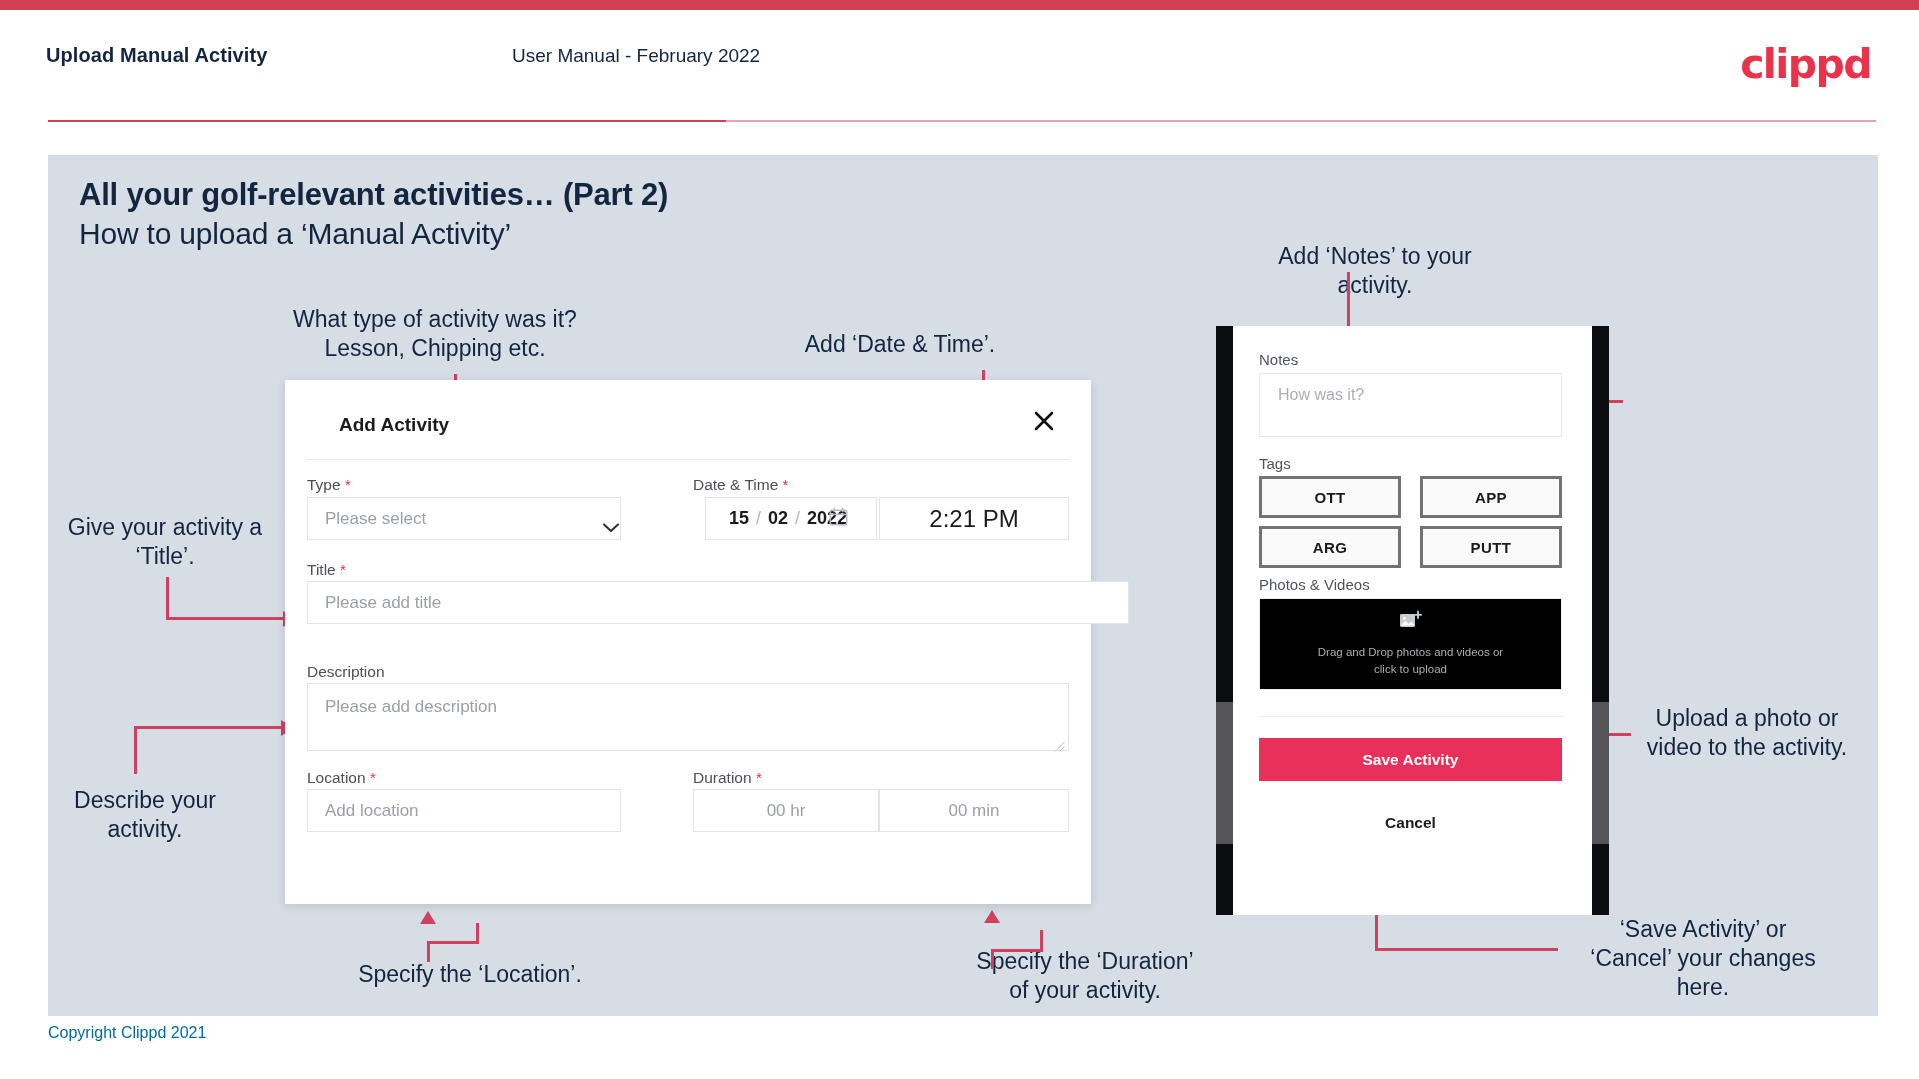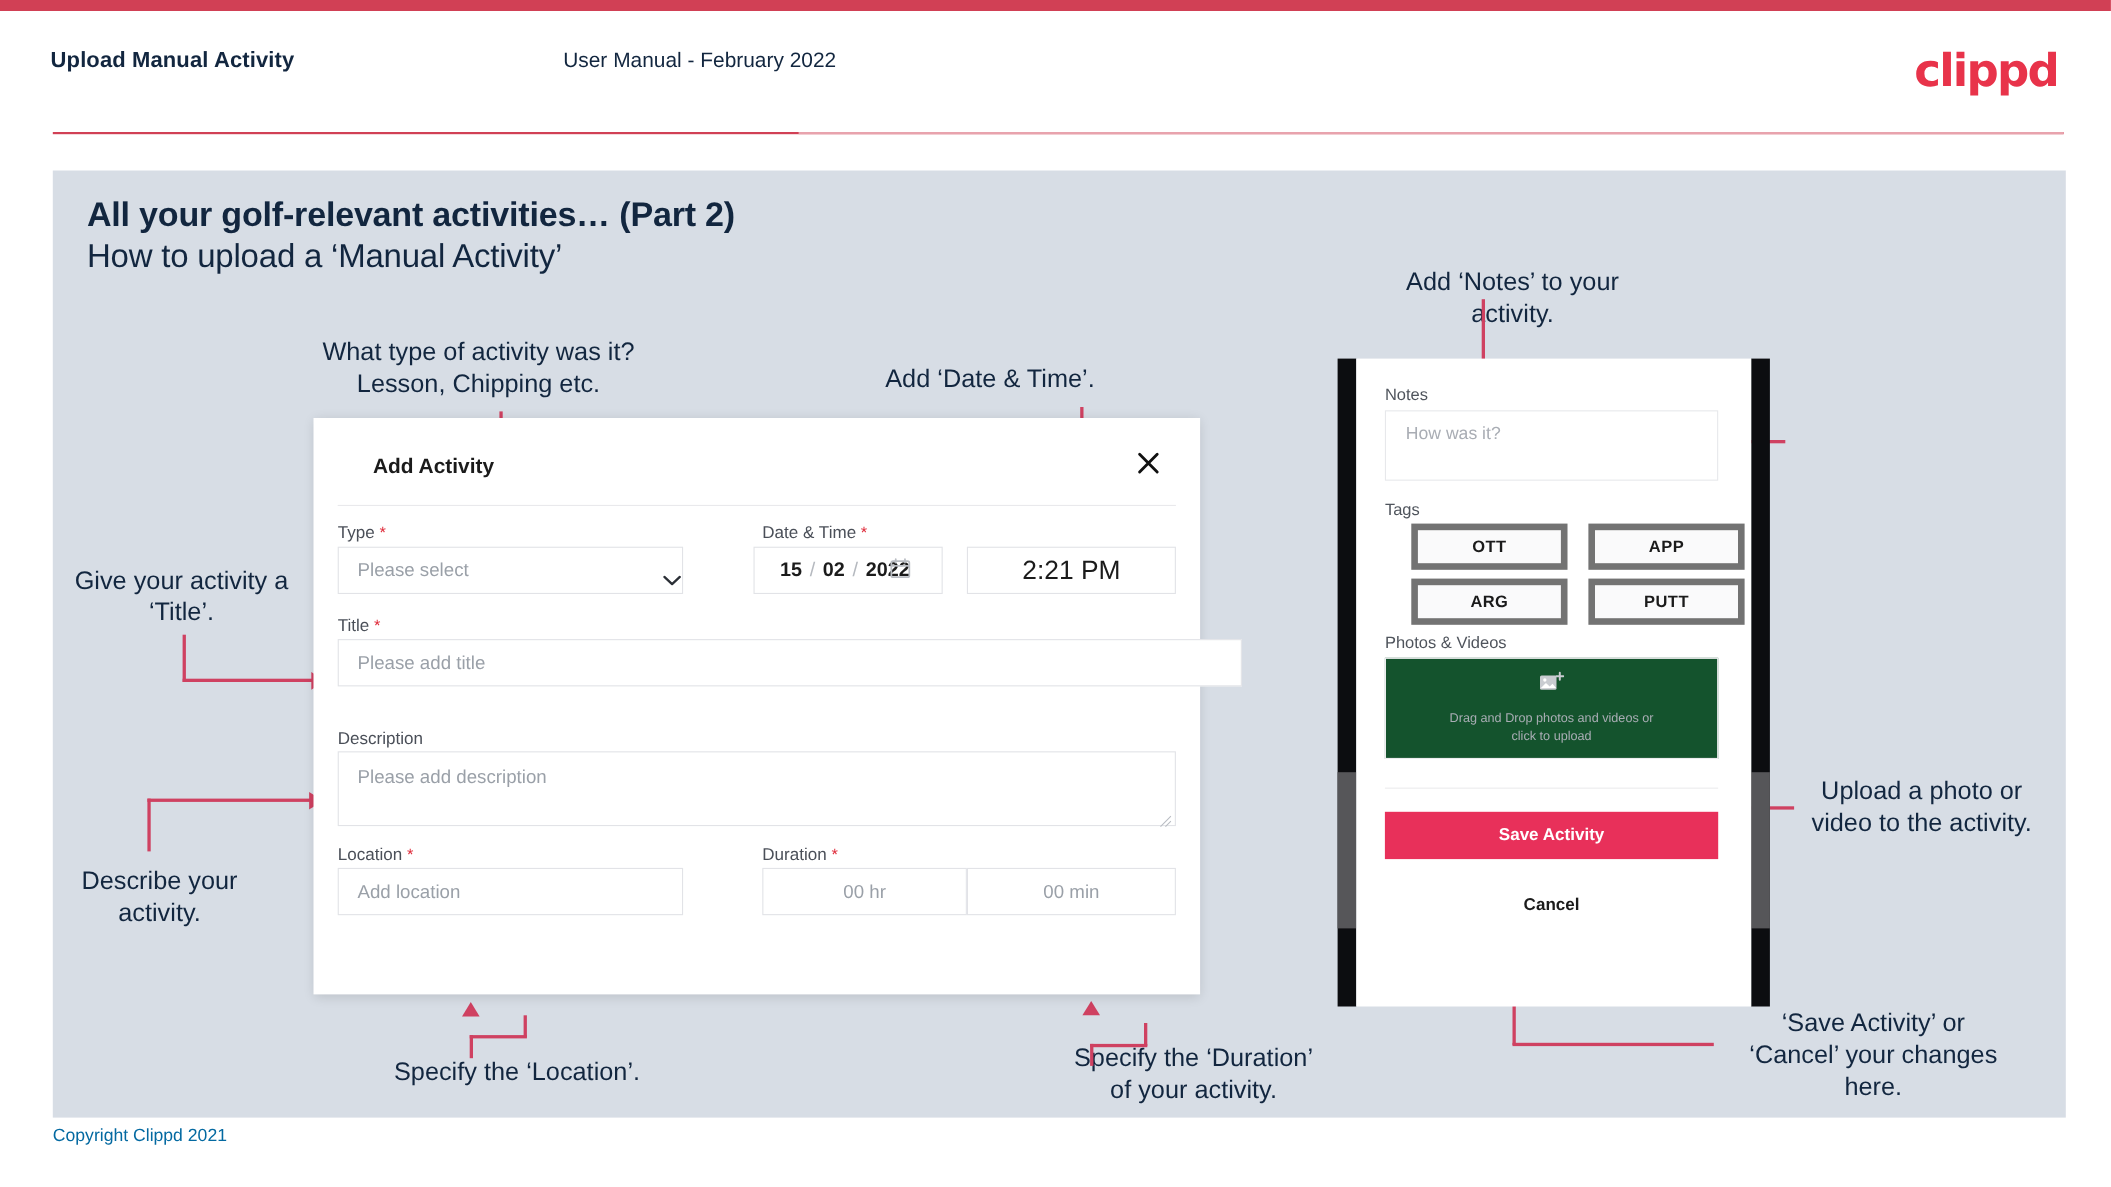--- a/index.html
+++ b/index.html
@@ -130,9 +130,9 @@
     font-size: 16px; color: #a9adb4; padding: 12px 0 0 18px;
   }
   .tag {
-    position: absolute; border: 6px solid #737373; background: #fafafb;
+    position: absolute; border: 3px solid #737373; background: #fafafb;
     display: flex; align-items: center; justify-content: center;
-    font-size: 15px; font-weight: 700; color: #1b1b1b; letter-spacing: .4px; margin-left: 24px;
+    font-size: 15px; font-weight: 700; color: #1b1b1b; letter-spacing: .4px;
   }
   .dropzone {
     position: absolute; border: 1px solid #ececee; background: #14532d;

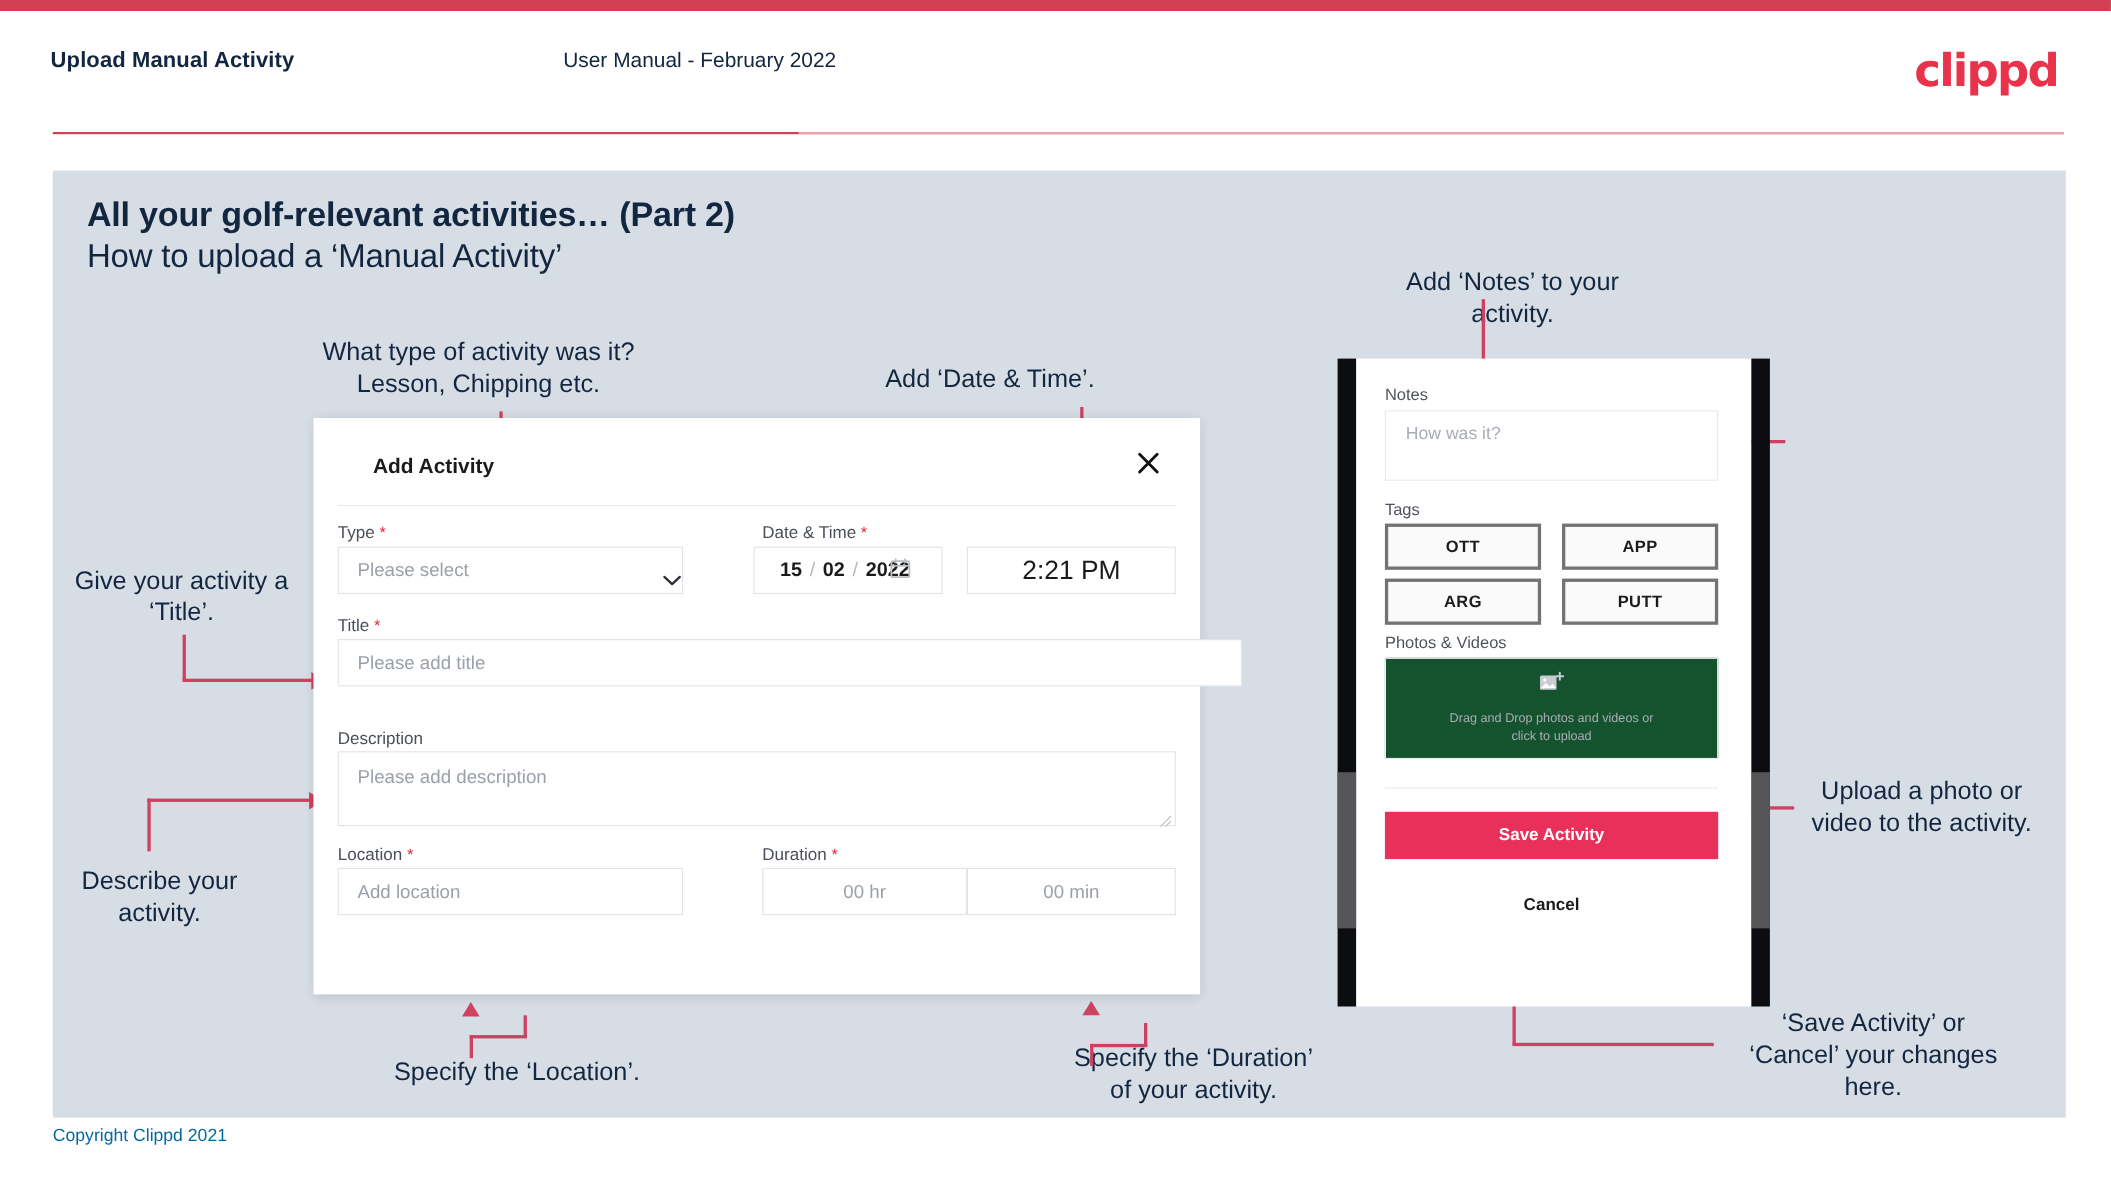--- a/index.html
+++ b/index.html
@@ -274,7 +274,7 @@
       <span>Date &amp; Time</span>
       <span class="req">*</span>
     </div>
-    <div class="inp" style="left:400px; top:117px; width:172px; height:43px;align-items:center;">
+    <div class="inp" style="left:420px; top:117px; width:172px; height:43px;align-items:center;">
       <span class="dateval">
         <span>15</span>
         <span class="sep">/</span>

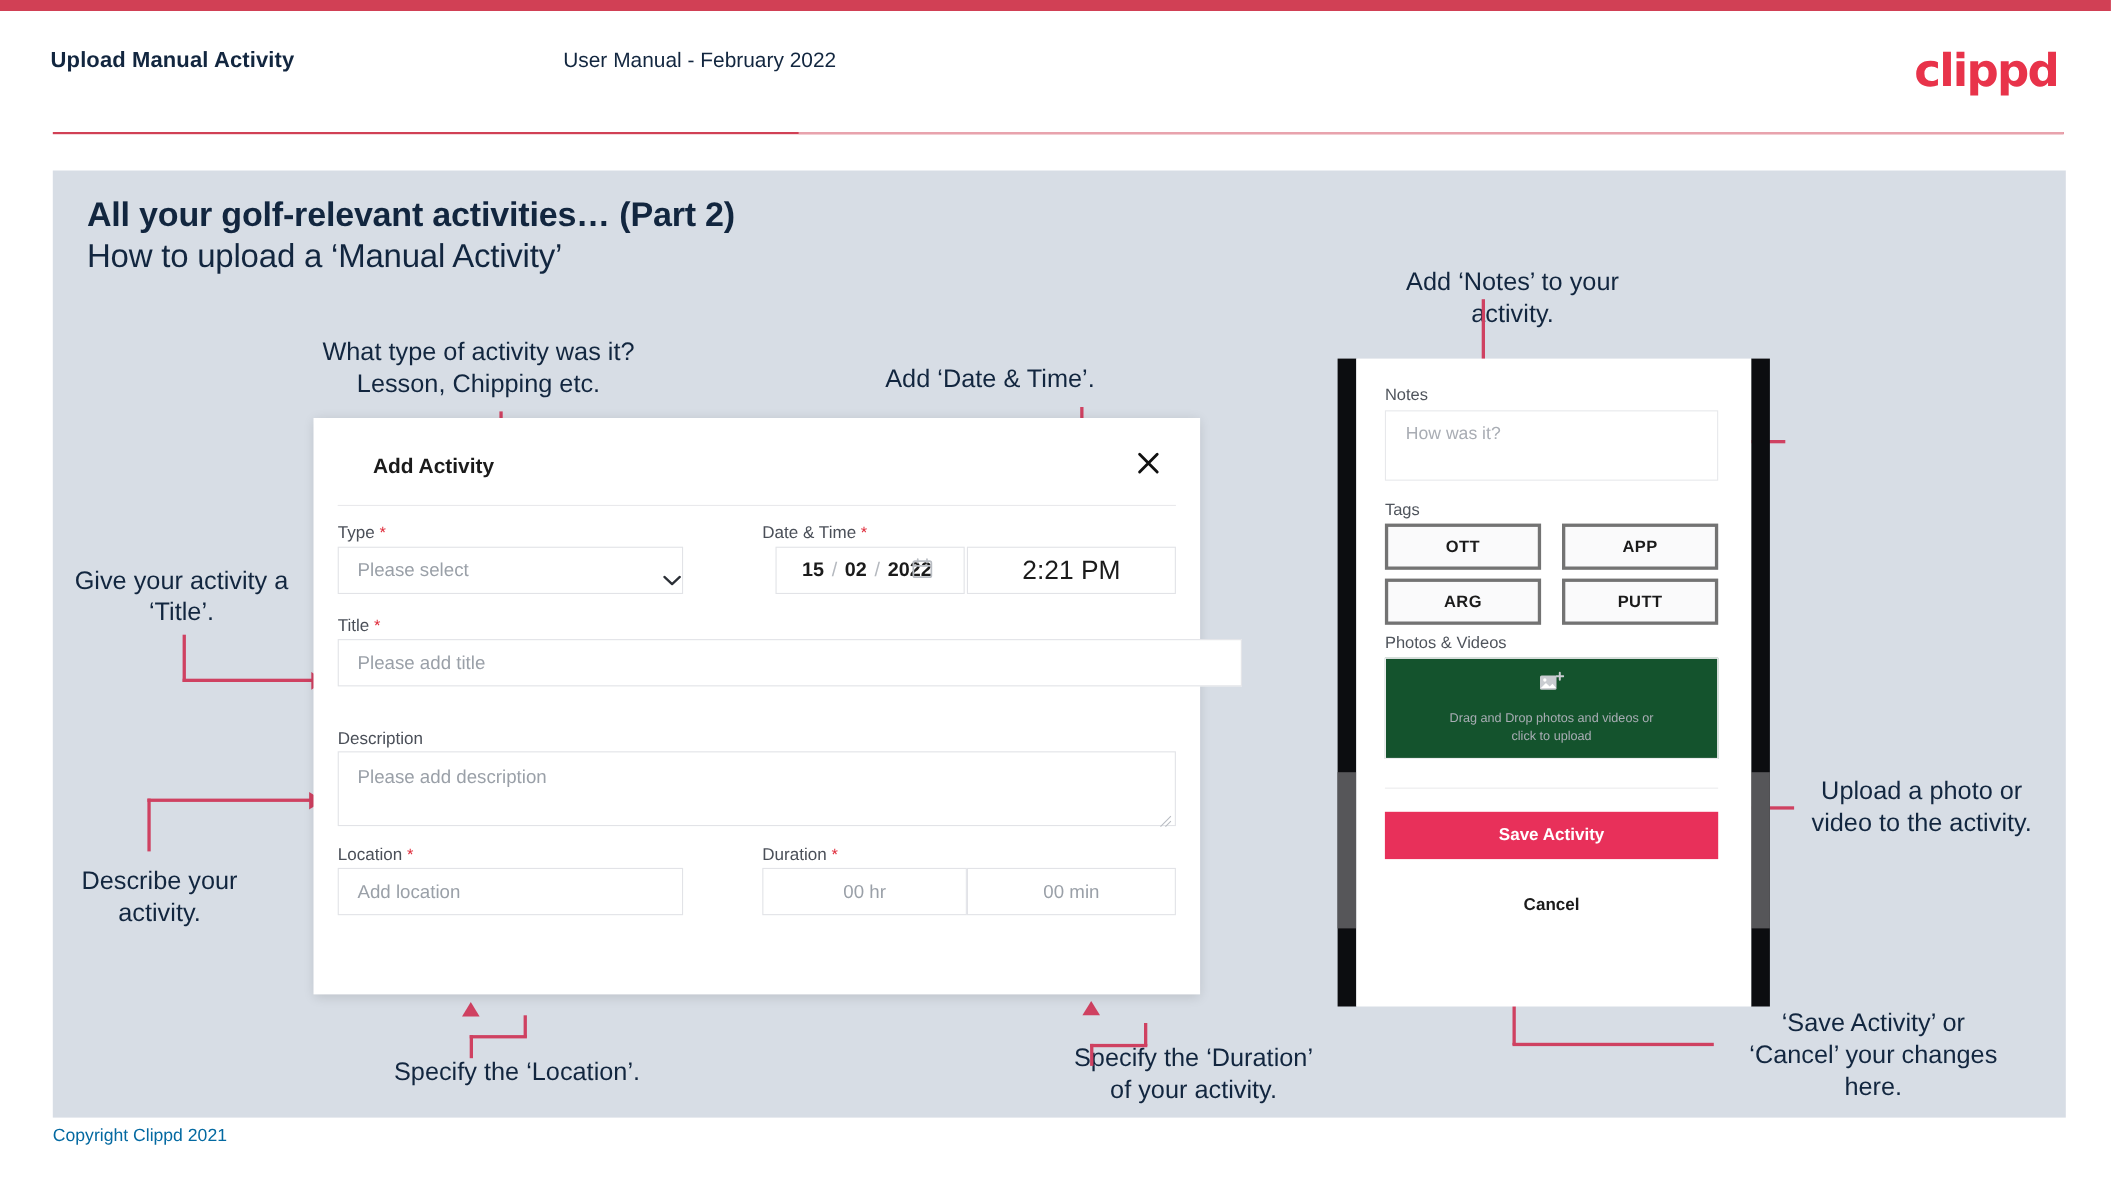--- a/index.html
+++ b/index.html
@@ -135,7 +135,7 @@
     font-size: 15px; font-weight: 700; color: #1b1b1b; letter-spacing: .4px;
   }
   .dropzone {
-    position: absolute; border: 1px solid #ececee; background: #14532d;
+    position: absolute; border: 1px solid #ececee; background: #000000;
     display: flex; flex-direction: column; align-items: center; justify-content: center;
   }
   .dz-text { font-size: 11.5px; color: #a9adb4; text-align: center; line-height: 17px; margin-top: 9px; }

